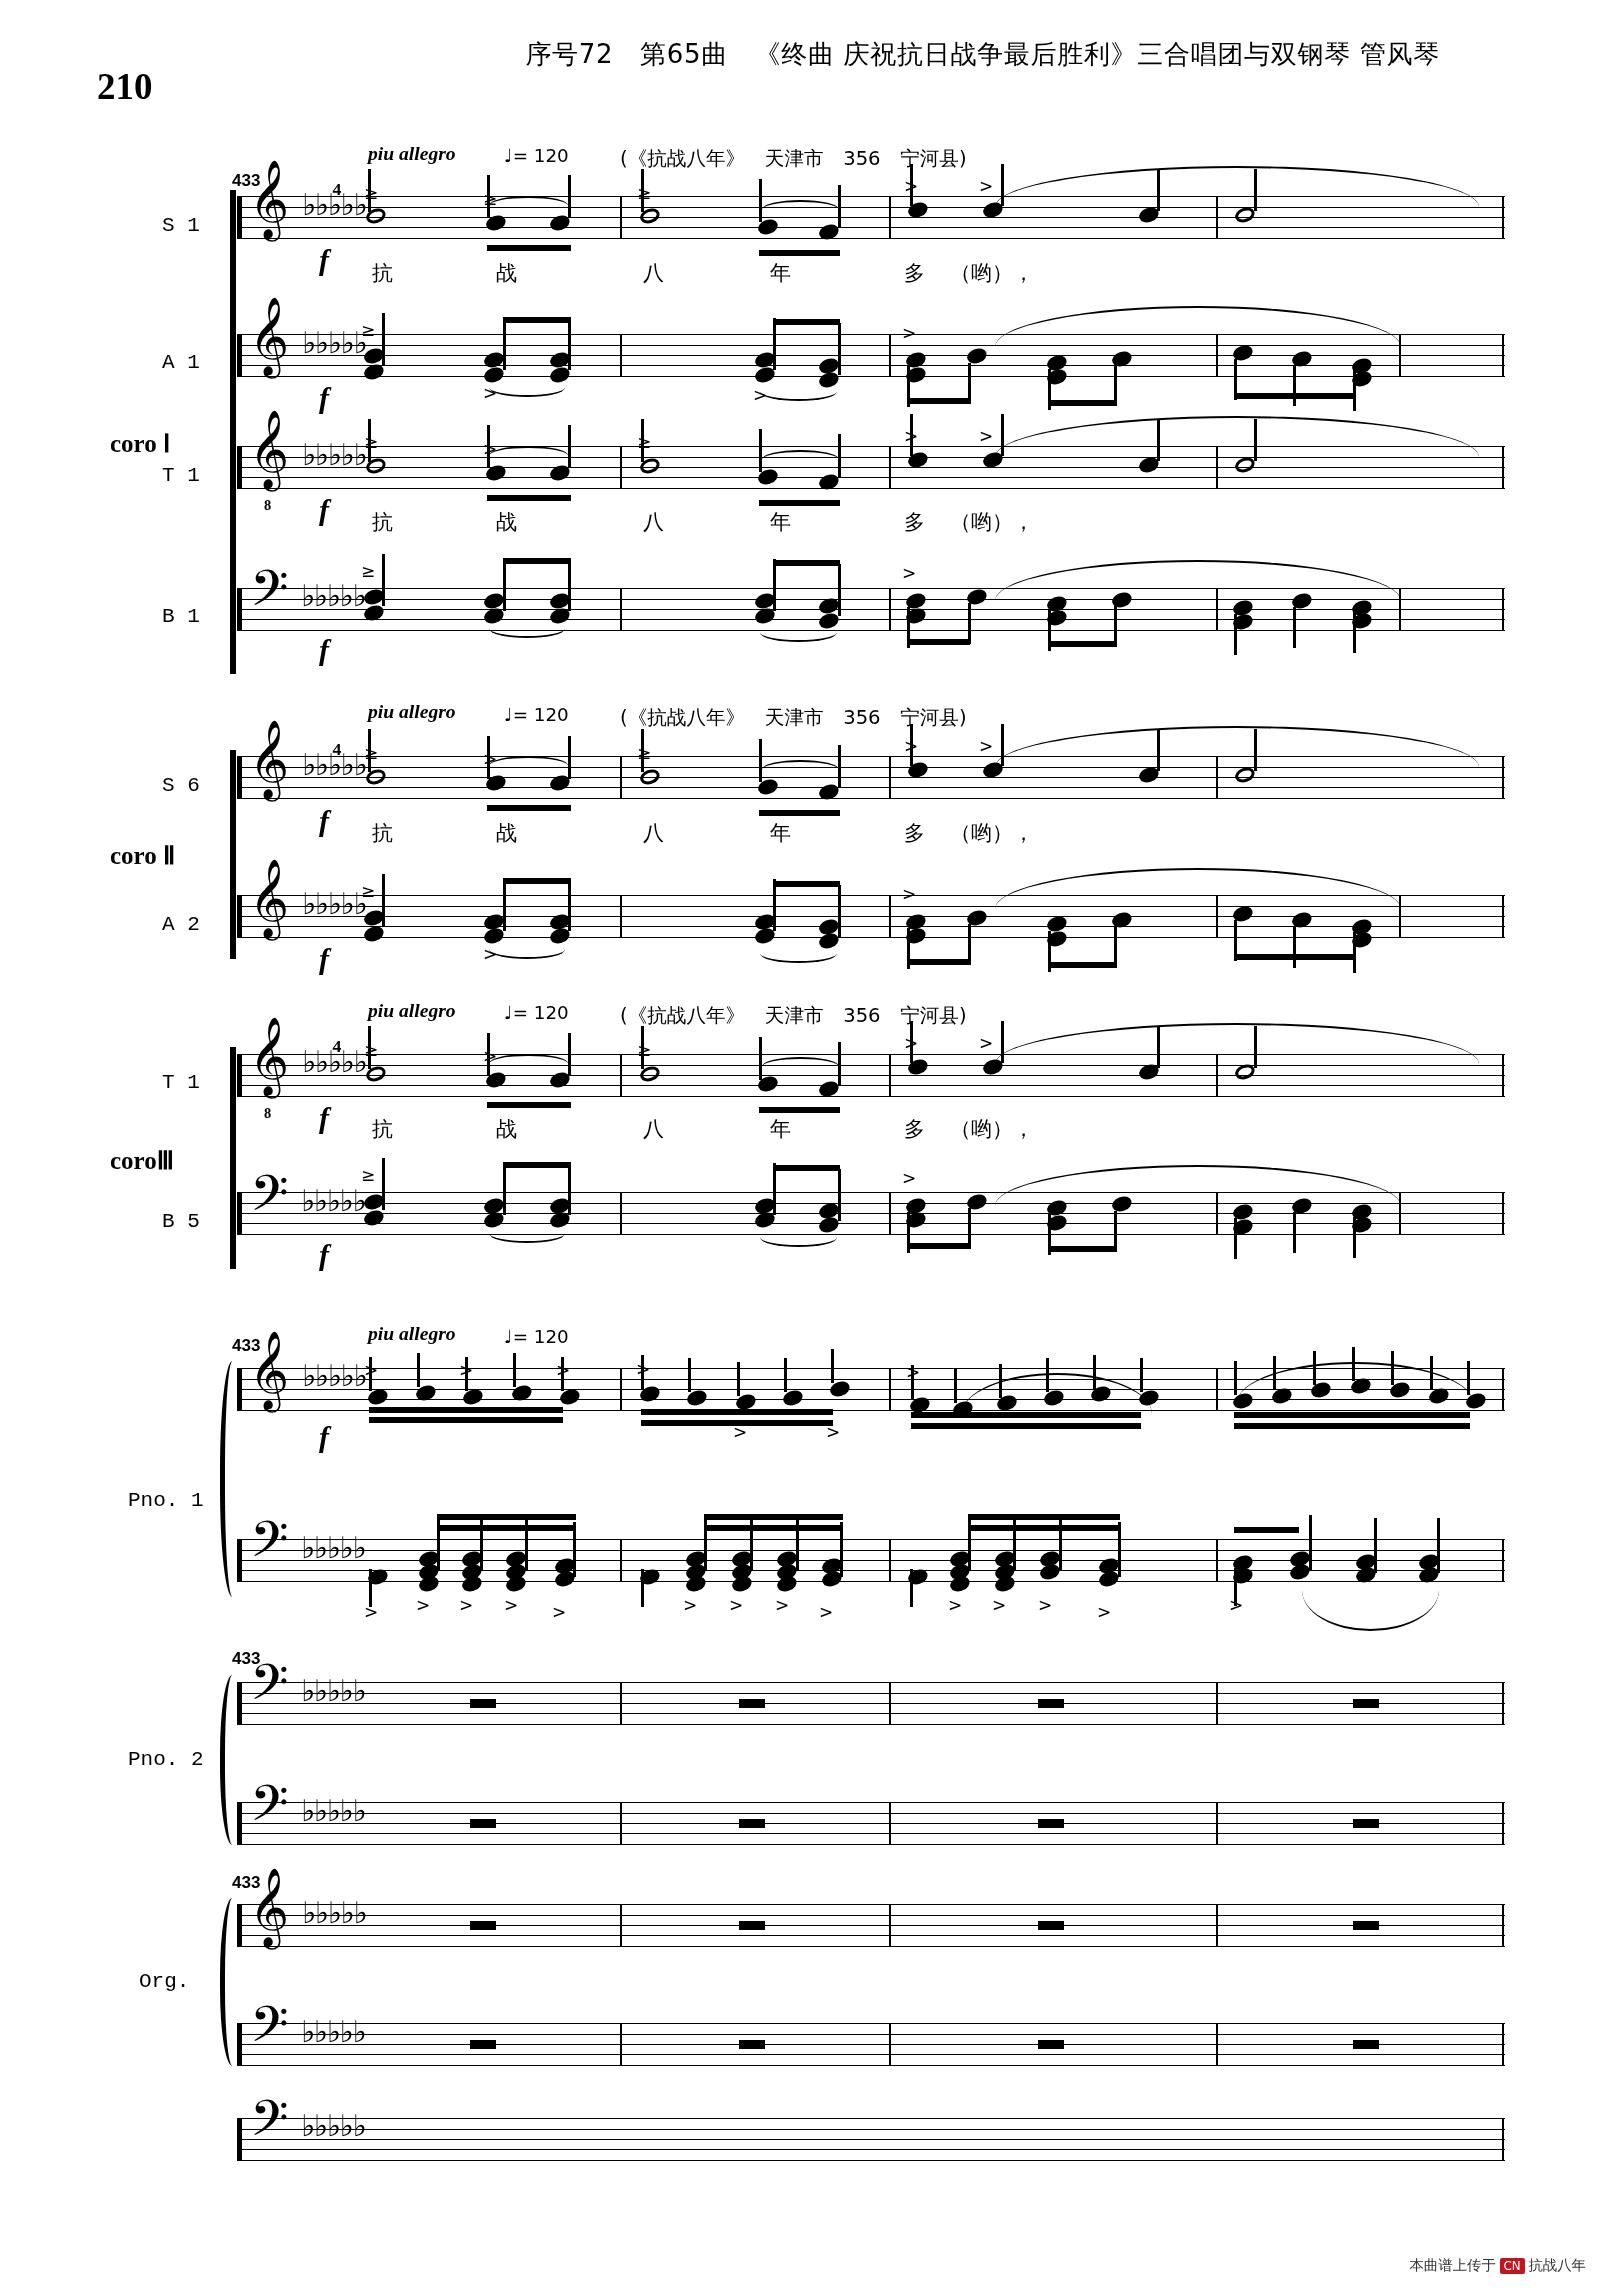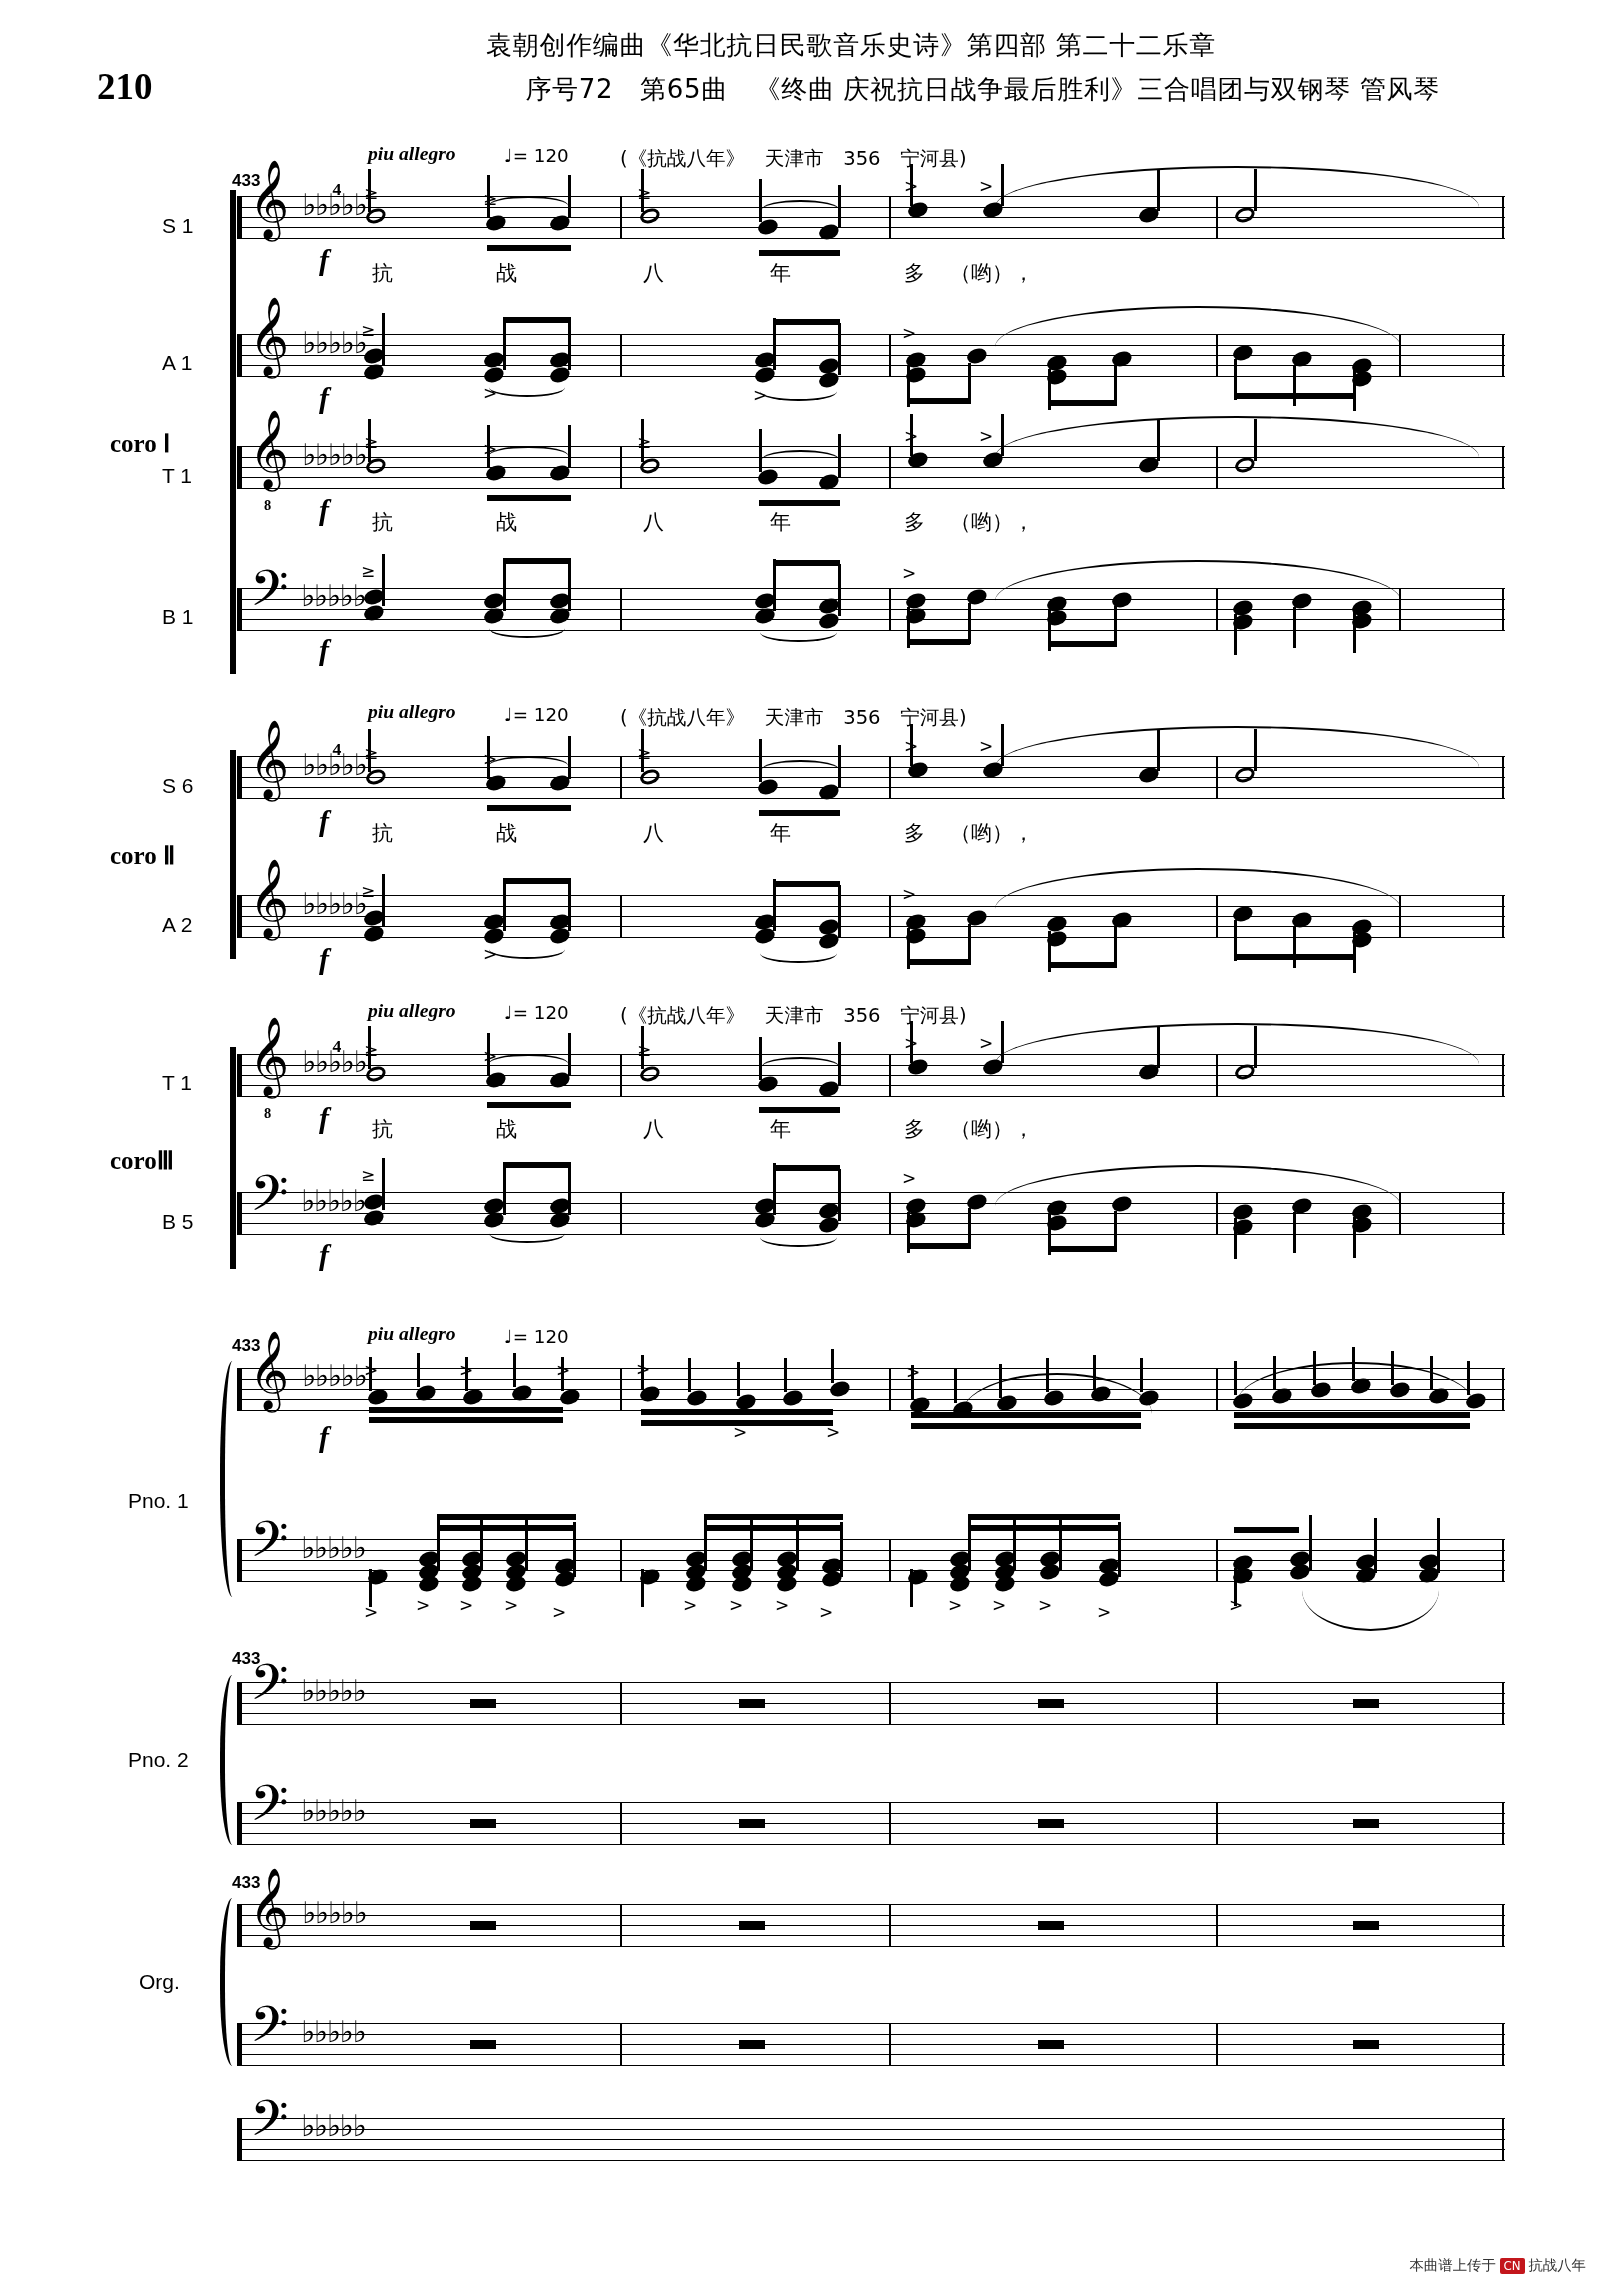--- a/index.html
+++ b/index.html
@@ -62,7 +62,6 @@
 
   <div class="page-number">210</div>
   <div class="title-block">
-    <div class="title-line1">袁朝创作编曲《华北抗日民歌音乐史诗》第四部 第二十二乐章</div>
     <div class="title-line2">序号72　第65曲　《终曲 庆祝抗日战争最后胜利》三合唱团与双钢琴 管风琴</div>
   </div>
 

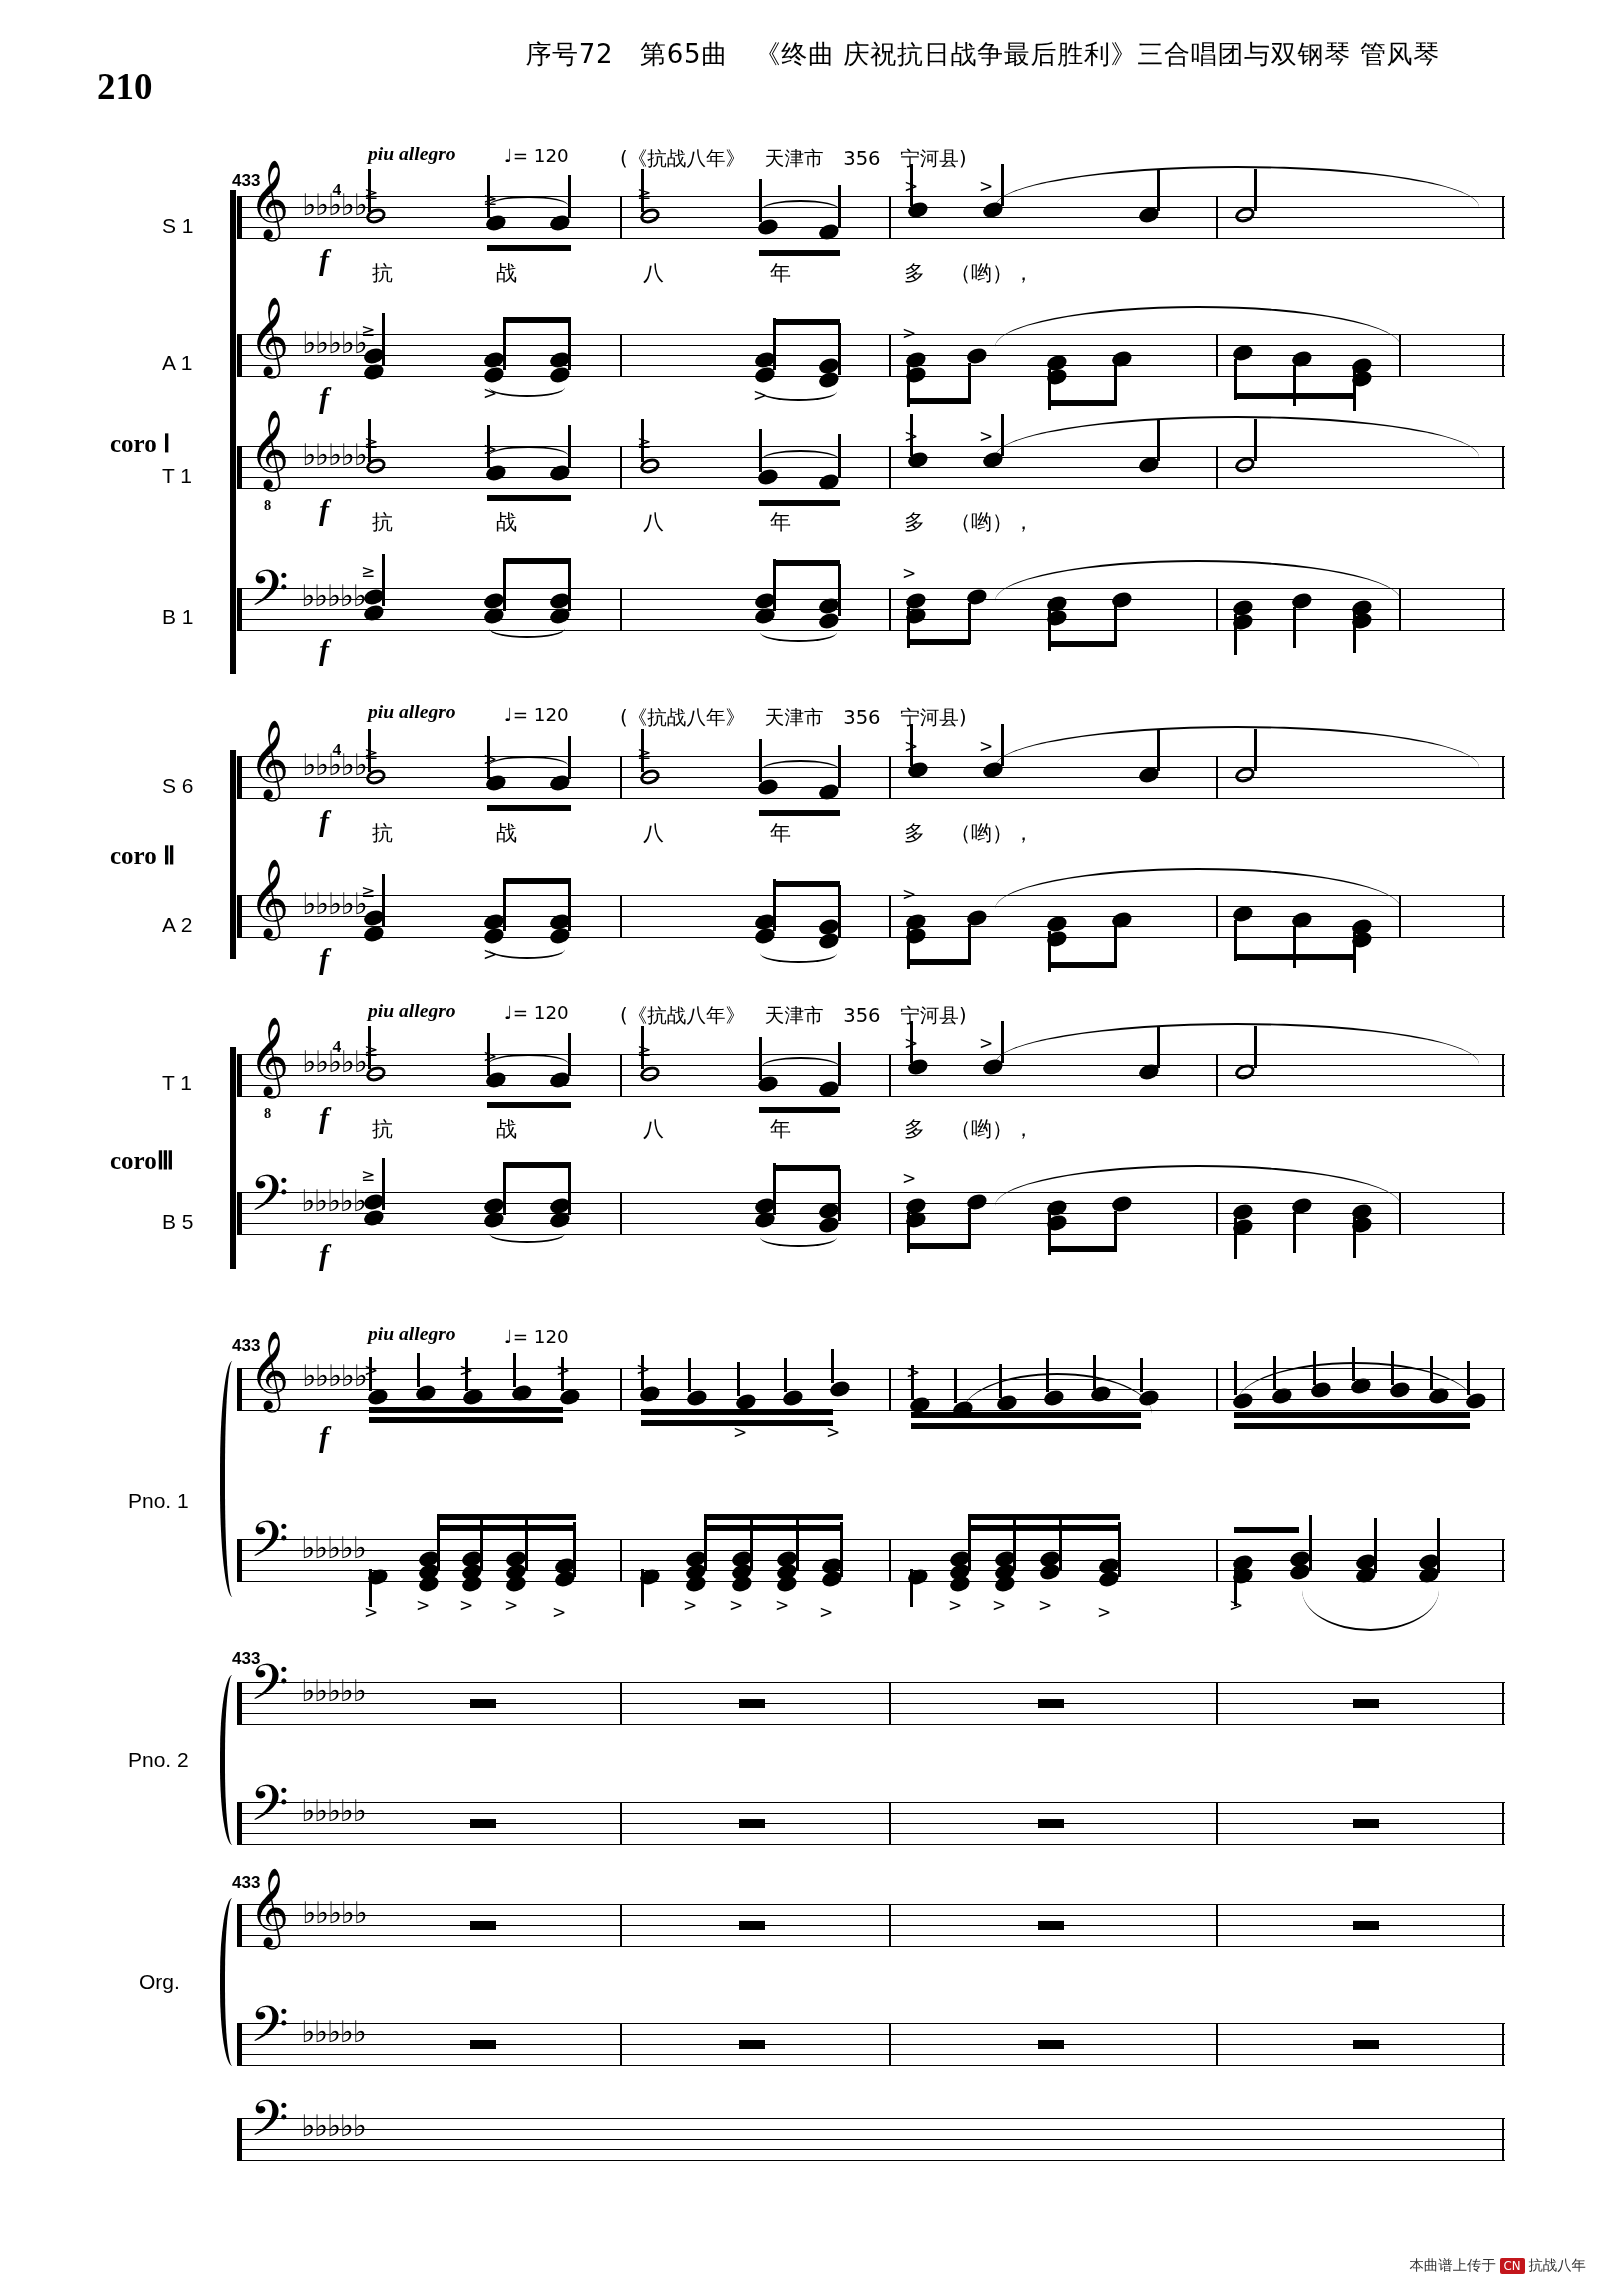--- a/index.html
+++ b/index.html
@@ -32,7 +32,7 @@
 
   .keyflats{position:absolute;font-size:30px;letter-spacing:-1.3px;font-family:"DejaVu Sans",sans-serif;white-space:nowrap;}
 
-  .insname{position:absolute;font-size:21px;font-family:Liberation Sans, sans-serif;white-space:nowrap;}
+  .insname{position:absolute;font-size:21px;font-family:Liberation Mono, monospace;white-space:nowrap;}
   .coroname{position:absolute;font-size:25px;font-weight:bold;font-family:"Liberation Serif",serif;white-space:nowrap;}
   .measnum{position:absolute;font-size:17px;font-weight:bold;font-family:"Liberation Sans",sans-serif;}
   .tempo{position:absolute;font-size:19.6px;font-weight:bold;font-style:italic;font-family:"Liberation Serif",serif;white-space:nowrap;}

